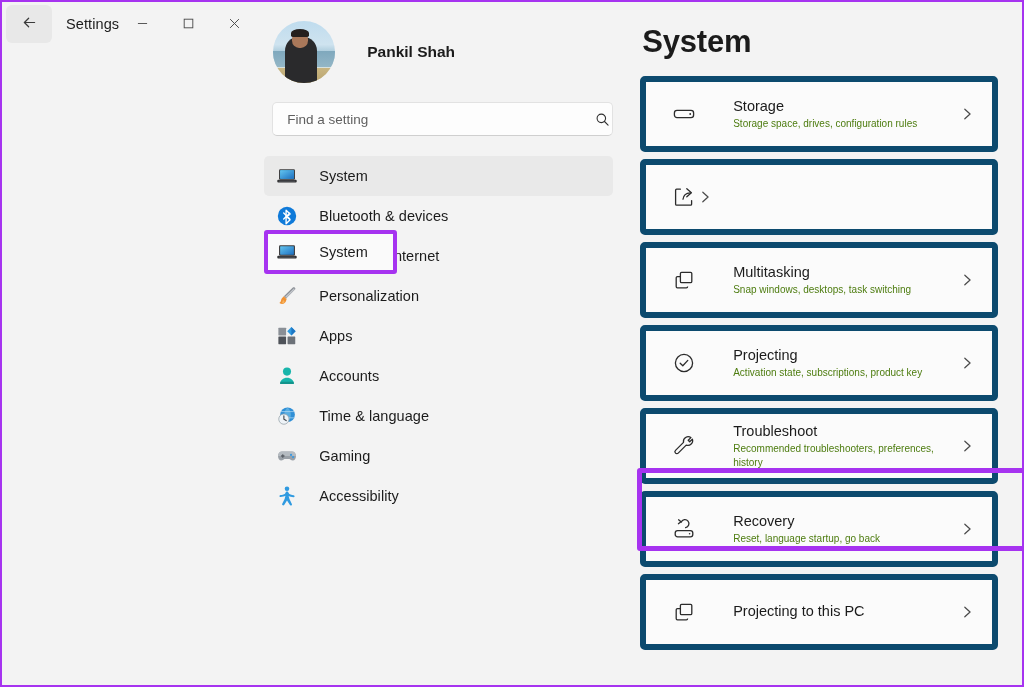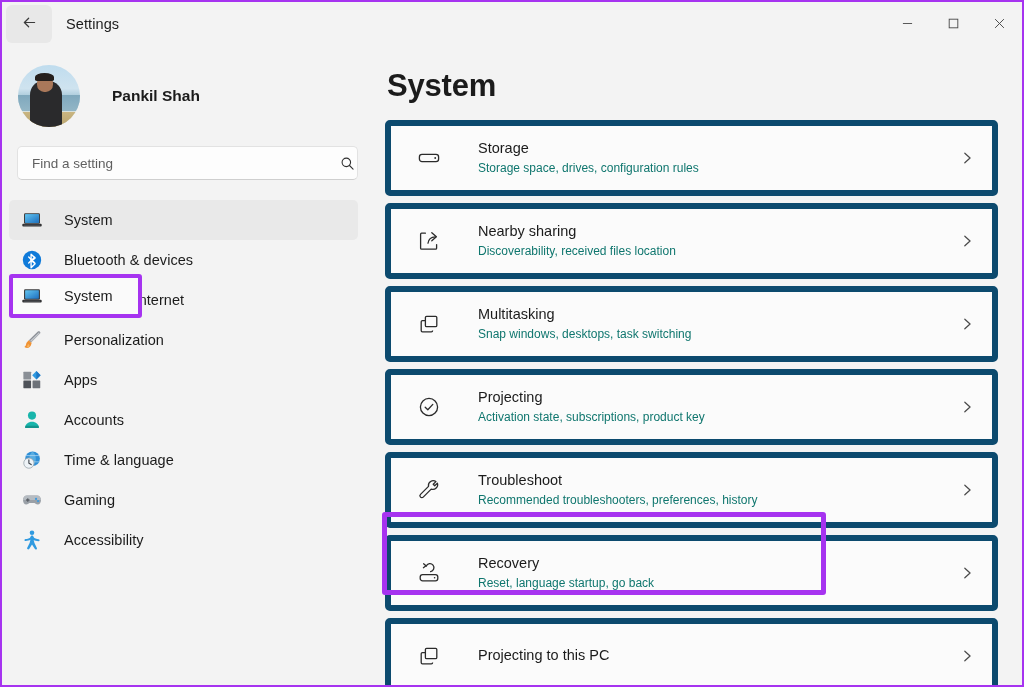--- a/index.html
+++ b/index.html
@@ -22,7 +22,6 @@
     inset: 0;
     background: #f3f3f3;
     display: flex;
-    flex-direction: column;
     overflow: hidden;
   }
 

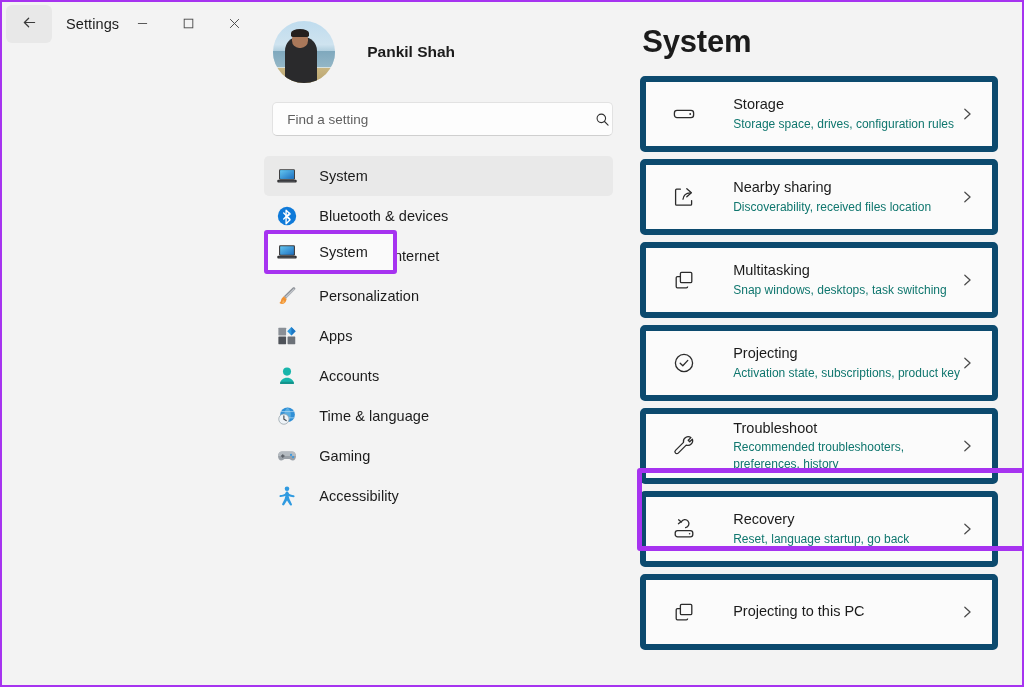--- a/index.html
+++ b/index.html
@@ -242,8 +242,8 @@
     line-height: 1.35;
   }
   .card-sub {
-    font-size: 12px;
-    color: #0f766e;
+    font-size: 10px;
+    color: #4d7c0f;
     line-height: 1.4;
     padding-top: 1px;
   }

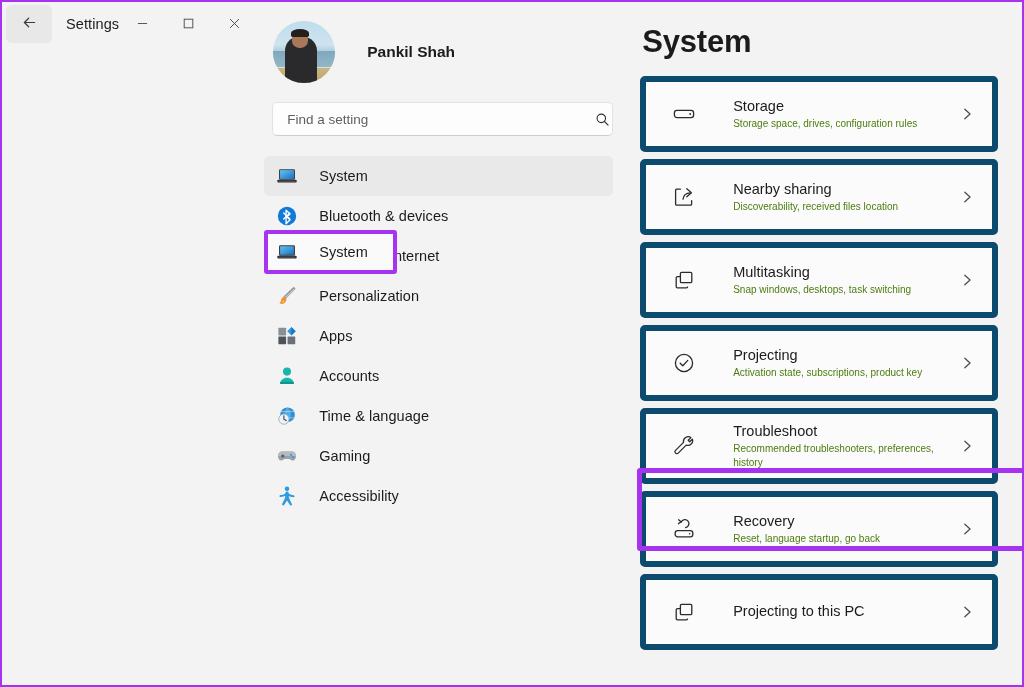--- a/index.html
+++ b/index.html
@@ -496,10 +496,6 @@
             <path d="M14.8 3.8l4.6 4-4.6 4"></path>
           </svg>
         </span>
-        <div class="card-text">
-          <div class="card-title">Nearby sharing</div>
-          <div class="card-sub">Discoverability, received files location</div>
-        </div>
         <span class="card-chev">
           <svg viewBox="0 0 16 16" fill="none" stroke="#4a4a4a" stroke-width="1.4" stroke-linecap="round" stroke-linejoin="round">
               <path d="M5.5 2.5l6 5.5-6 5.5"></path>

